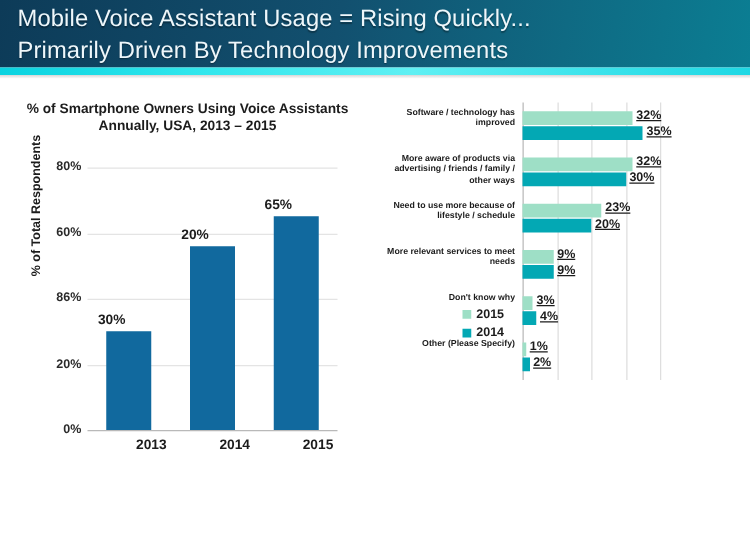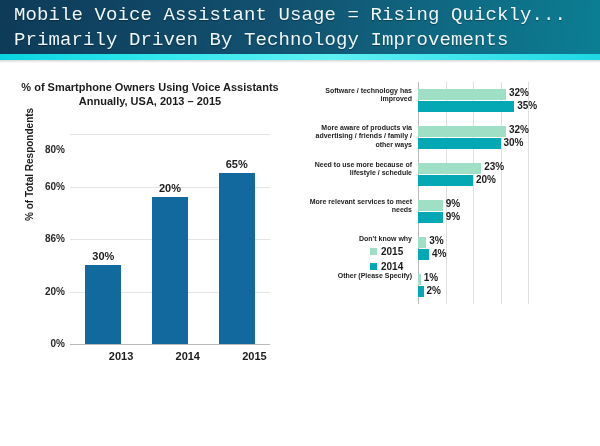--- a/index.html
+++ b/index.html
@@ -17,7 +17,6 @@
     background:linear-gradient(100deg,#0d3b58 0%,#12506f 45%,#0f6a83 75%,#0b7e93 100%);
     box-sizing:border-box;
     padding:3px 0 0 14px;
-    font-family:Liberation Mono, monospace;
   }
   .header-line{
     color:#eef7fb;font-size:19px;line-height:25px;

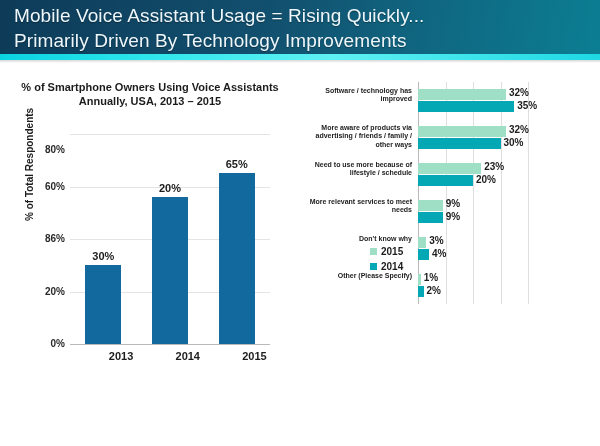--- a/index.html
+++ b/index.html
@@ -76,7 +76,7 @@
   .rc-bar.y2015{background:#9edfc6;}
   .rc-bar.y2014{background:#03a8b4;}
   .rc-val{
-    position:absolute;font-size:10px;font-weight:bold;color:#1c1c1c;white-space:nowrap;
+    position:absolute;font-size:10px;font-weight:bold;color:#1c1c1c;white-space:nowrap;text-decoration:underline;
   }
   .rc-cat{
     position:absolute;right:186px;width:112px;text-align:right;

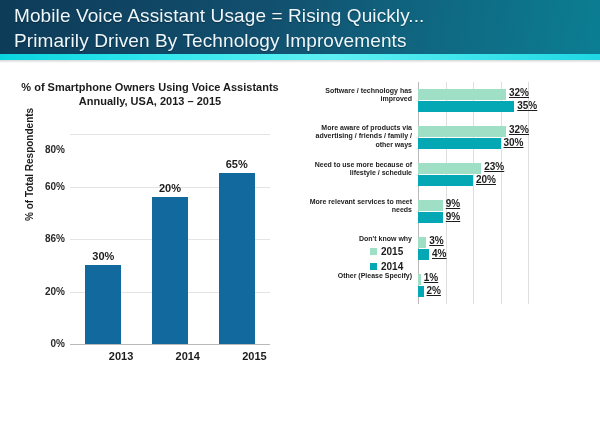--- a/index.html
+++ b/index.html
@@ -114,7 +114,7 @@
         <div class="lc-gridline" style="top: 52.5px;"></div>
         <div class="lc-ytick" style="top: 52.5px;">60%</div>
         <div class="lc-gridline" style="top: 0px;"></div>
-        <div class="lc-ytick" style="top: 16px;">80%</div>
+        <div class="lc-ytick" style="top: 0px;">80%</div>
         <div class="lc-bar" style="left: 15.3333px; height: 78.75px; background: rgb(17, 105, 158);"></div>
         <div class="lc-bar-val" style="left: 8.33333px; top: 116.25px;">30%</div>
         <div class="lc-xtick" style="left: 3.33333px;">2013</div>

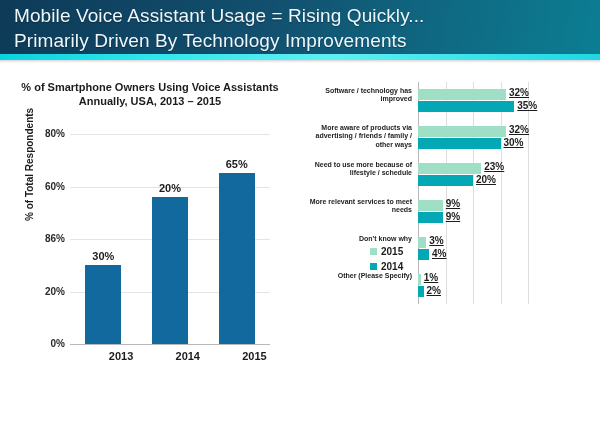--- a/index.html
+++ b/index.html
@@ -59,7 +59,7 @@
   .lc-bar{position:absolute;bottom:0;width:36px;background:#11699e;}
   .lc-bar-val{
     position:absolute;font-size:11px;font-weight:bold;color:#1c1c1c;
-    text-align:center;width:50px;
+    text-align:left;width:50px;
   }
   .lc-xtick{
     position:absolute;top:216px;font-size:11px;font-weight:bold;color:#1c1c1c;

